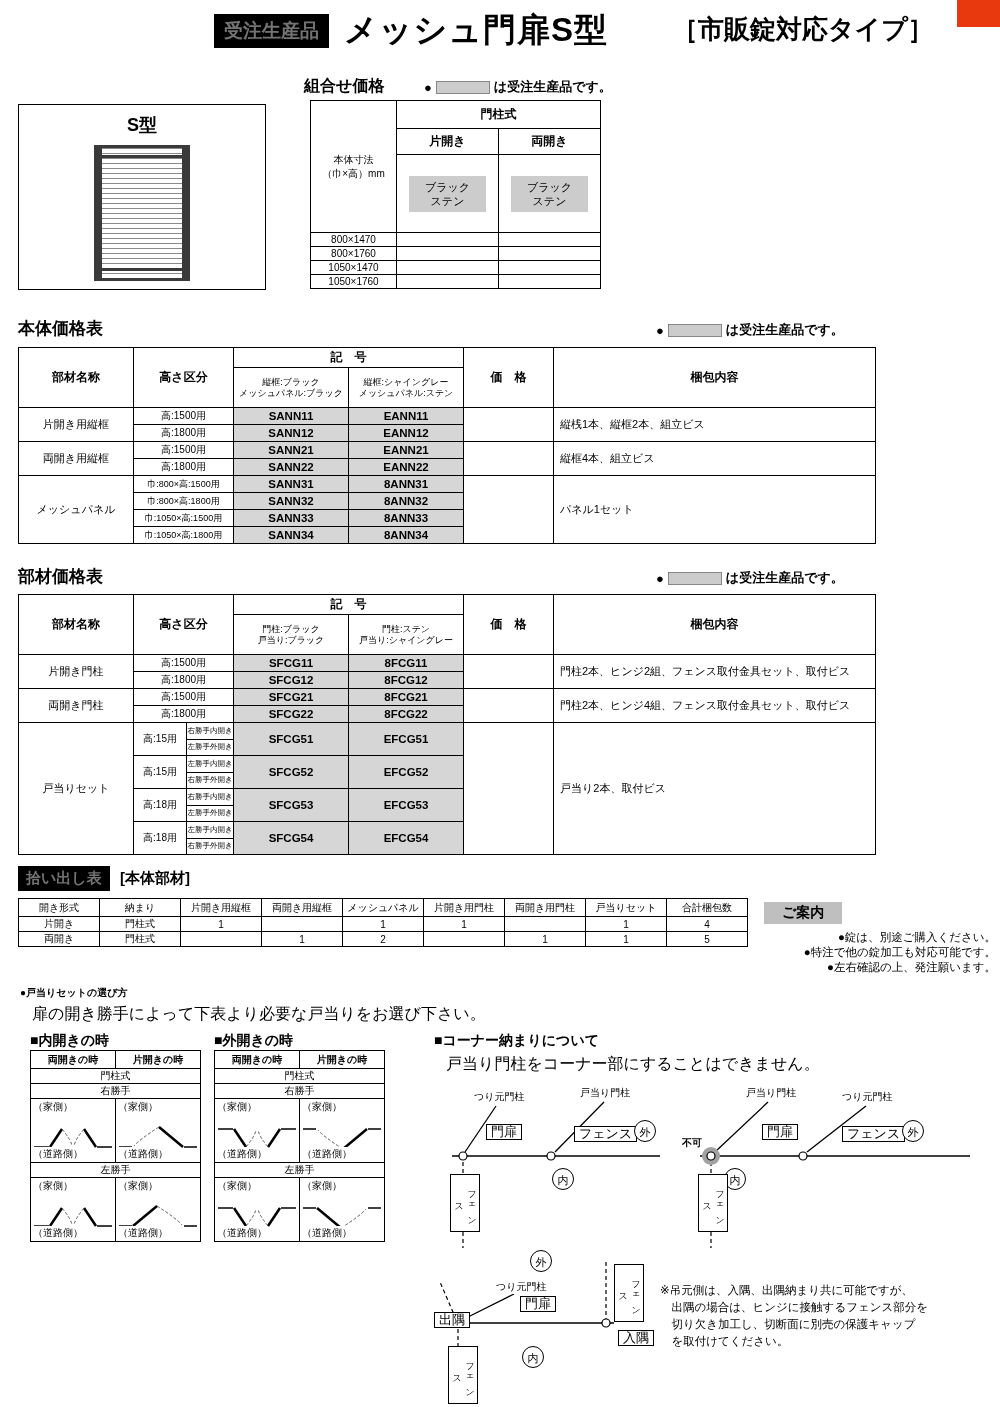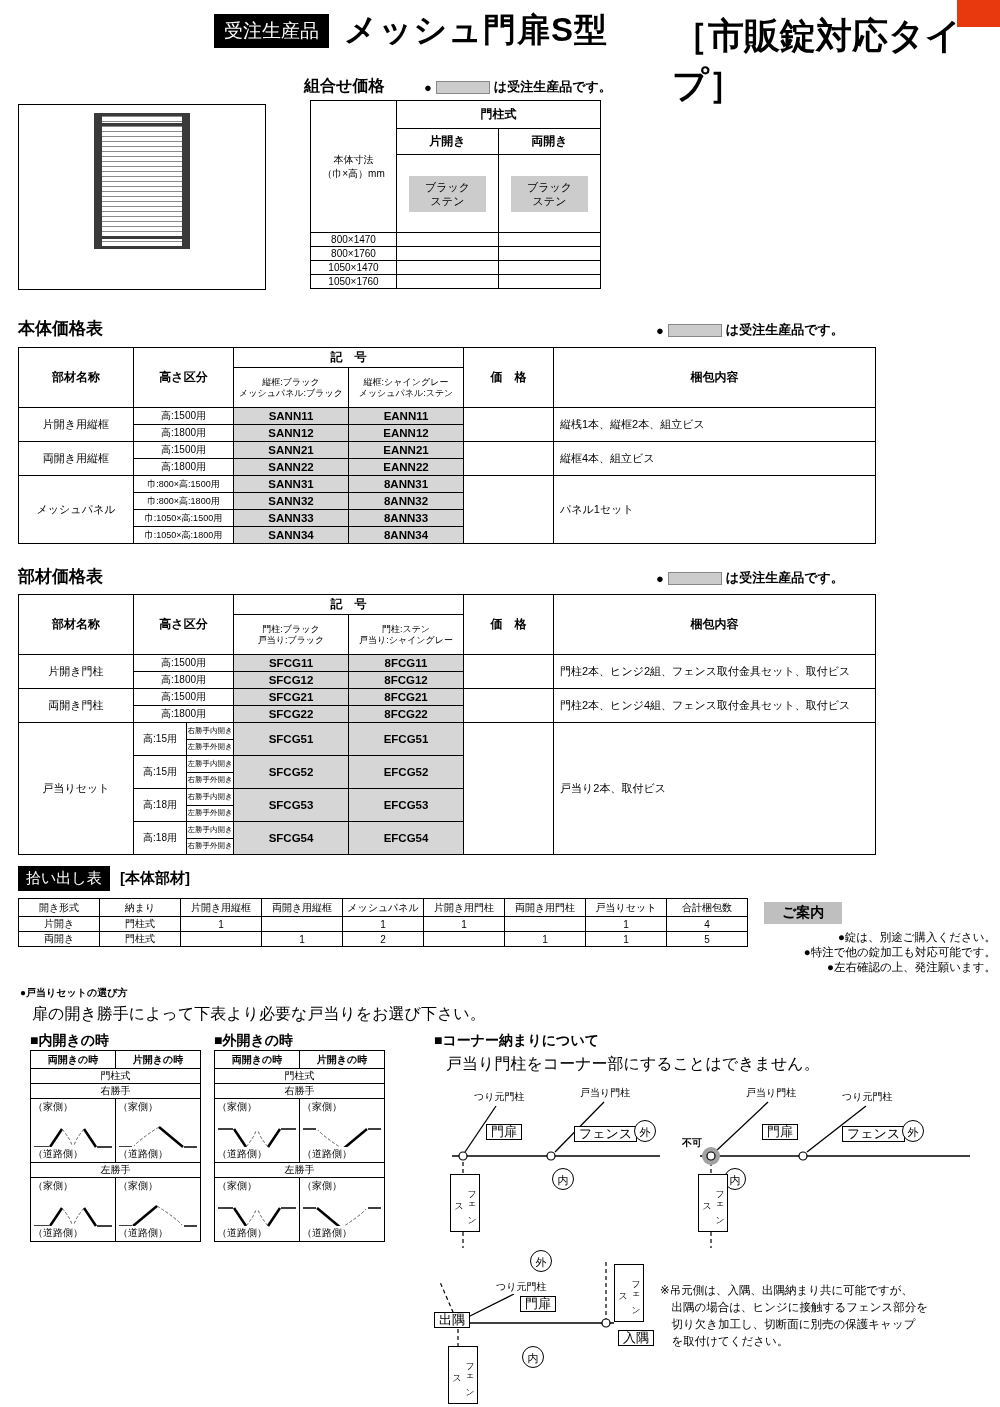--- a/index.html
+++ b/index.html
@@ -14,7 +14,7 @@
 .gray{background:#d6d6d6}
 .code{font-weight:bold;font-size:11.5px}
 .left{text-align:left;padding:0 6px}
-.badge-black{background:#000;color:#ffffff;font-weight:normal;display:inline-block}
+.badge-black{background:#000;color:#737373;font-weight:bold;display:inline-block}
 .page-title{font-size:33px;font-weight:bold;letter-spacing:1px}
 .page-subtitle{font-size:36px;font-weight:bold}
 .sec-title{font-size:17px;font-weight:bold}

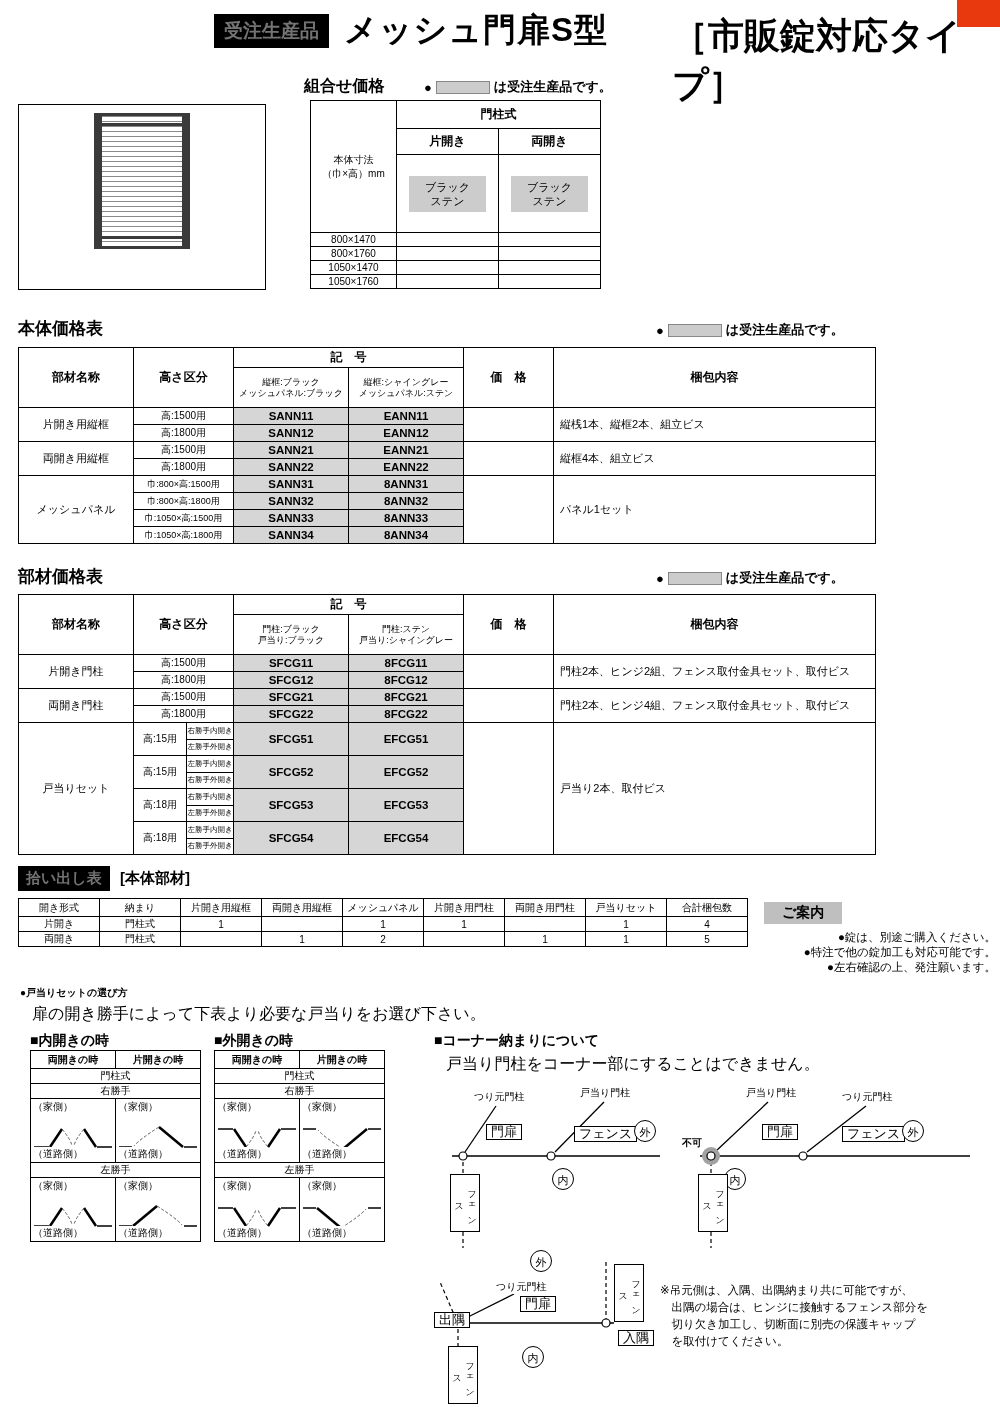--- a/index.html
+++ b/index.html
@@ -16,7 +16,7 @@
 .left{text-align:left;padding:0 6px}
 .badge-black{background:#000;color:#737373;font-weight:bold;display:inline-block}
 .page-title{font-size:33px;font-weight:bold;letter-spacing:1px}
-.page-subtitle{font-size:36px;font-weight:bold}
+.page-subtitle{font-size:26px;font-weight:bold}
 .sec-title{font-size:17px;font-weight:bold}
 .legend{display:flex;align-items:center;gap:4px;font-weight:bold;font-size:13px}
 .swatch{display:inline-block;width:54px;height:13px;background:#ccc;border:1px solid #888}

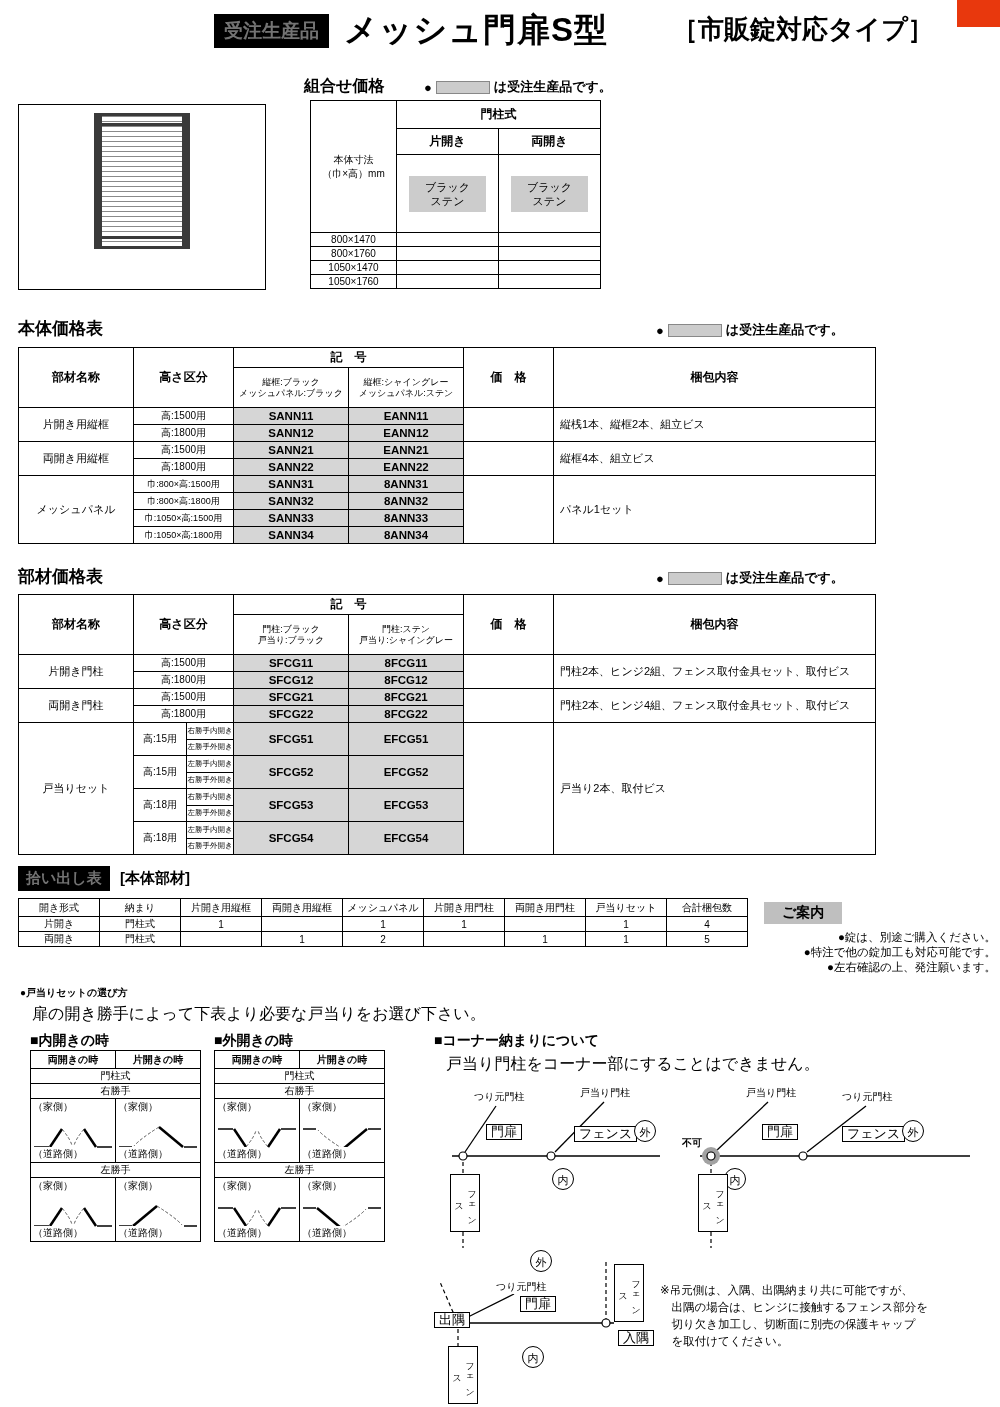--- a/index.html
+++ b/index.html
@@ -71,6 +71,7 @@
   </div>
 
   <div class="abs" style="left:18px;top:104px;width:248px;height:186px;border:1px solid #000;">
+    <div style="text-align:center;font-weight:bold;font-size:18px;margin-top:8px;">S型</div>
     <div class="gate"></div>
   </div>
 

